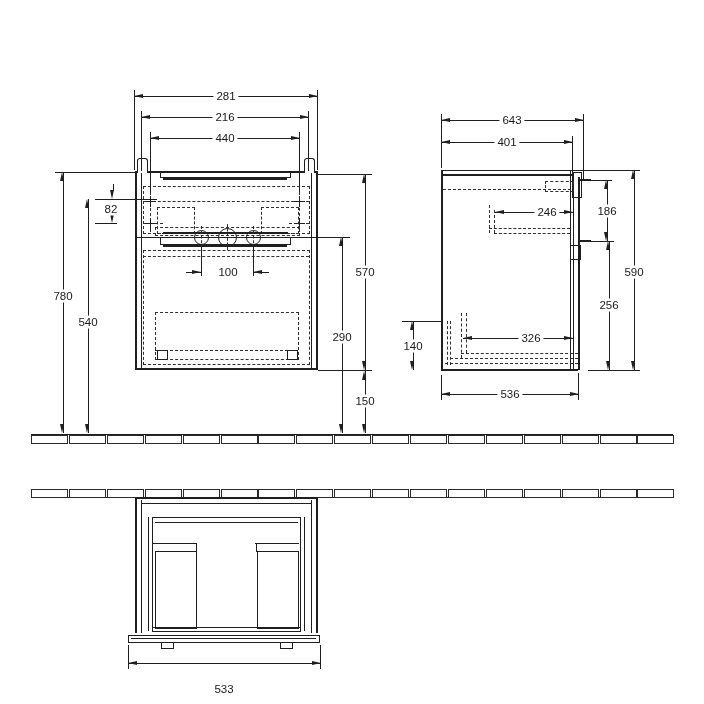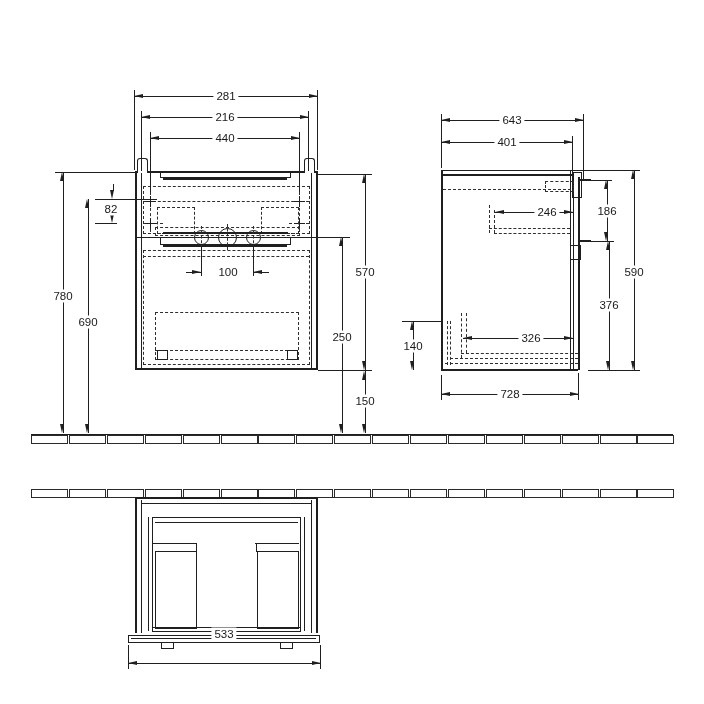--- a/index.html
+++ b/index.html
@@ -251,7 +251,7 @@
     <div class="ln" style="left:609px;top:241px;width:1px;height:129px"></div>
     <div class="aU" style="left:606px;top:241px"></div>
     <div class="aD" style="left:606px;top:361px"></div>
-    <div class="lbl" style="left:609px;top:305px">376</div>
+    <div class="lbl" style="left:609px;top:305px">256</div>
 
     <div class="ln" style="left:402px;top:321px;width:41px;height:1px"></div>
     <div class="ln" style="left:413px;top:321px;width:1px;height:49px"></div>

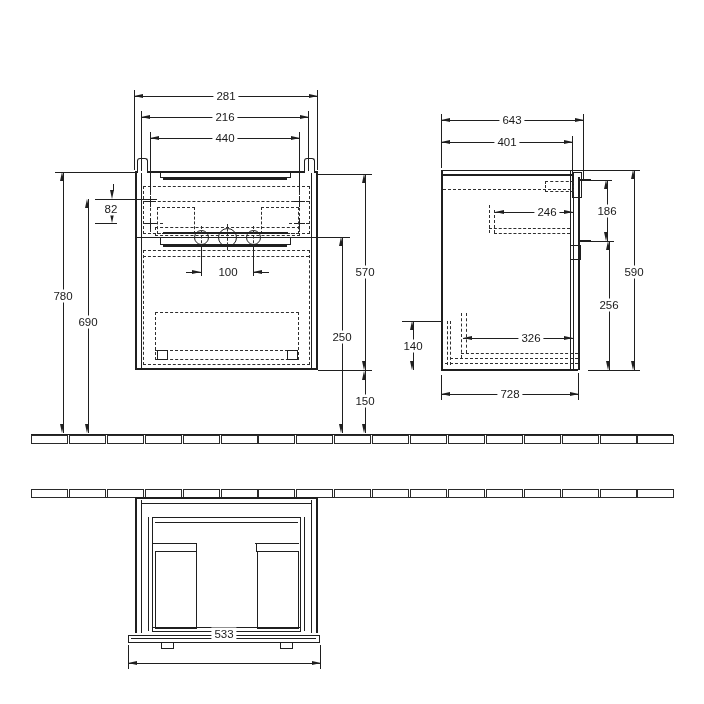--- a/index.html
+++ b/index.html
@@ -166,7 +166,7 @@
     <div class="ln" style="left:88px;top:199px;width:1px;height:234px"></div>
     <div class="aU" style="left:85px;top:199px"></div>
     <div class="aD" style="left:85px;top:424px"></div>
-    <div class="lbl" style="left:88px;top:322px">690</div>
+    <div class="lbl" style="left:88px;top:322px">540</div>
 
     <div class="ln" style="left:318px;top:174px;width:54px;height:1px"></div>
     <div class="ln" style="left:318px;top:237px;width:32px;height:1px"></div>

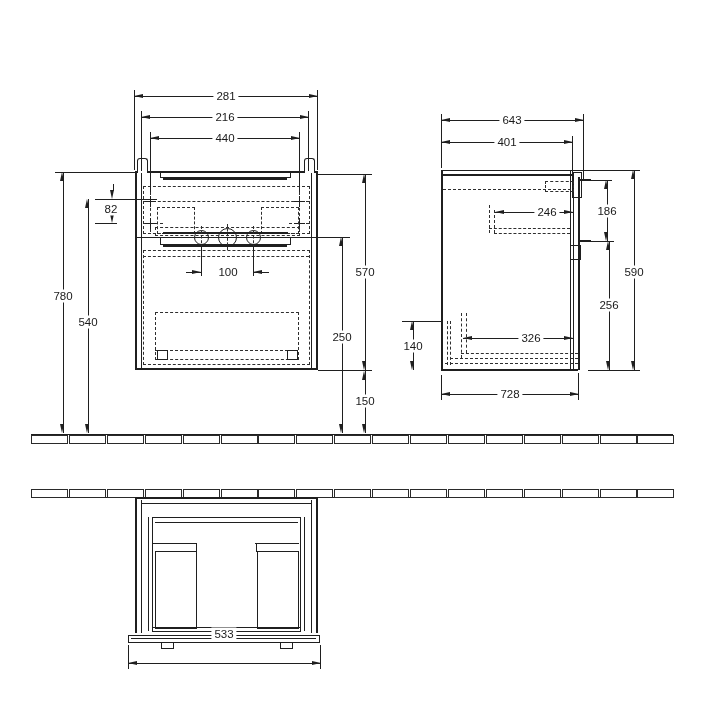--- a/index.html
+++ b/index.html
@@ -179,7 +179,7 @@
     <div class="ln" style="left:342px;top:237px;width:1px;height:196px"></div>
     <div class="aU" style="left:339px;top:237px"></div>
     <div class="aD" style="left:339px;top:424px"></div>
-    <div class="lbl" style="left:342px;top:337px">250</div>
+    <div class="lbl" style="left:342px;top:337px">290</div>
 
     <div class="ln" style="left:365px;top:370px;width:1px;height:63px"></div>
     <div class="aU" style="left:362px;top:371px"></div>

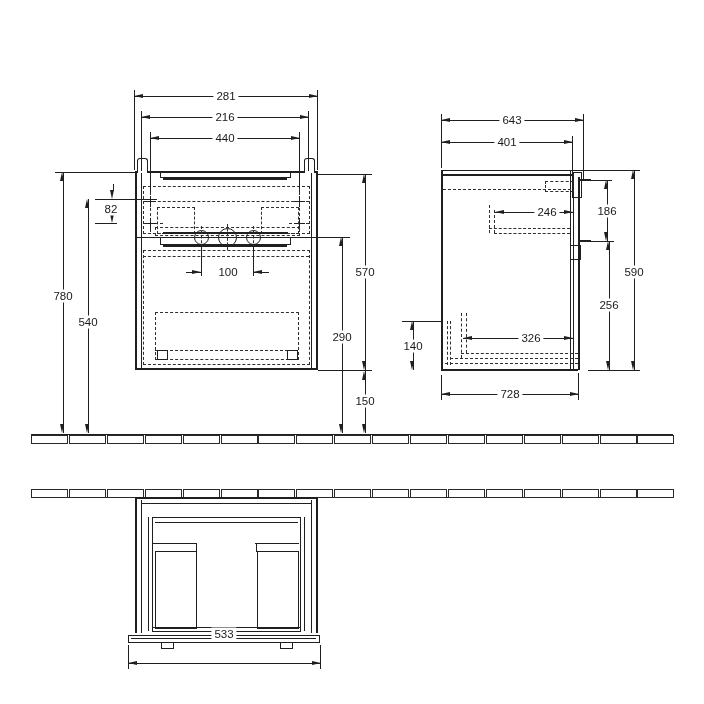--- a/index.html
+++ b/index.html
@@ -269,7 +269,7 @@
     <div class="ln" style="left:441px;top:394px;width:138px;height:1px"></div>
     <div class="aL" style="left:441px;top:392px"></div>
     <div class="aR" style="left:570px;top:392px"></div>
-    <div class="lbl" style="left:510px;top:394px">728</div>
+    <div class="lbl" style="left:510px;top:394px">536</div>
   </div>
 
   <div class="layer">

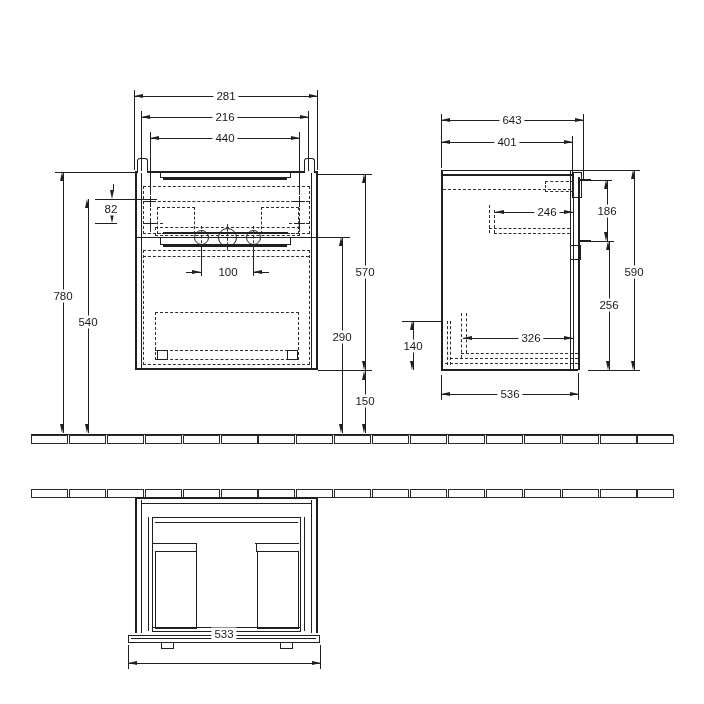--- a/index.html
+++ b/index.html
@@ -308,7 +308,7 @@
     <div class="ln" style="left:128px;top:663px;width:193px;height:1px"></div>
     <div class="aL" style="left:128px;top:661px"></div>
     <div class="aR" style="left:312px;top:661px"></div>
-    <div class="lbl" style="left:224px;top:634px">533</div>
+    <div class="lbl" style="left:224px;top:689px">533</div>
   </div>
 
 </div>

